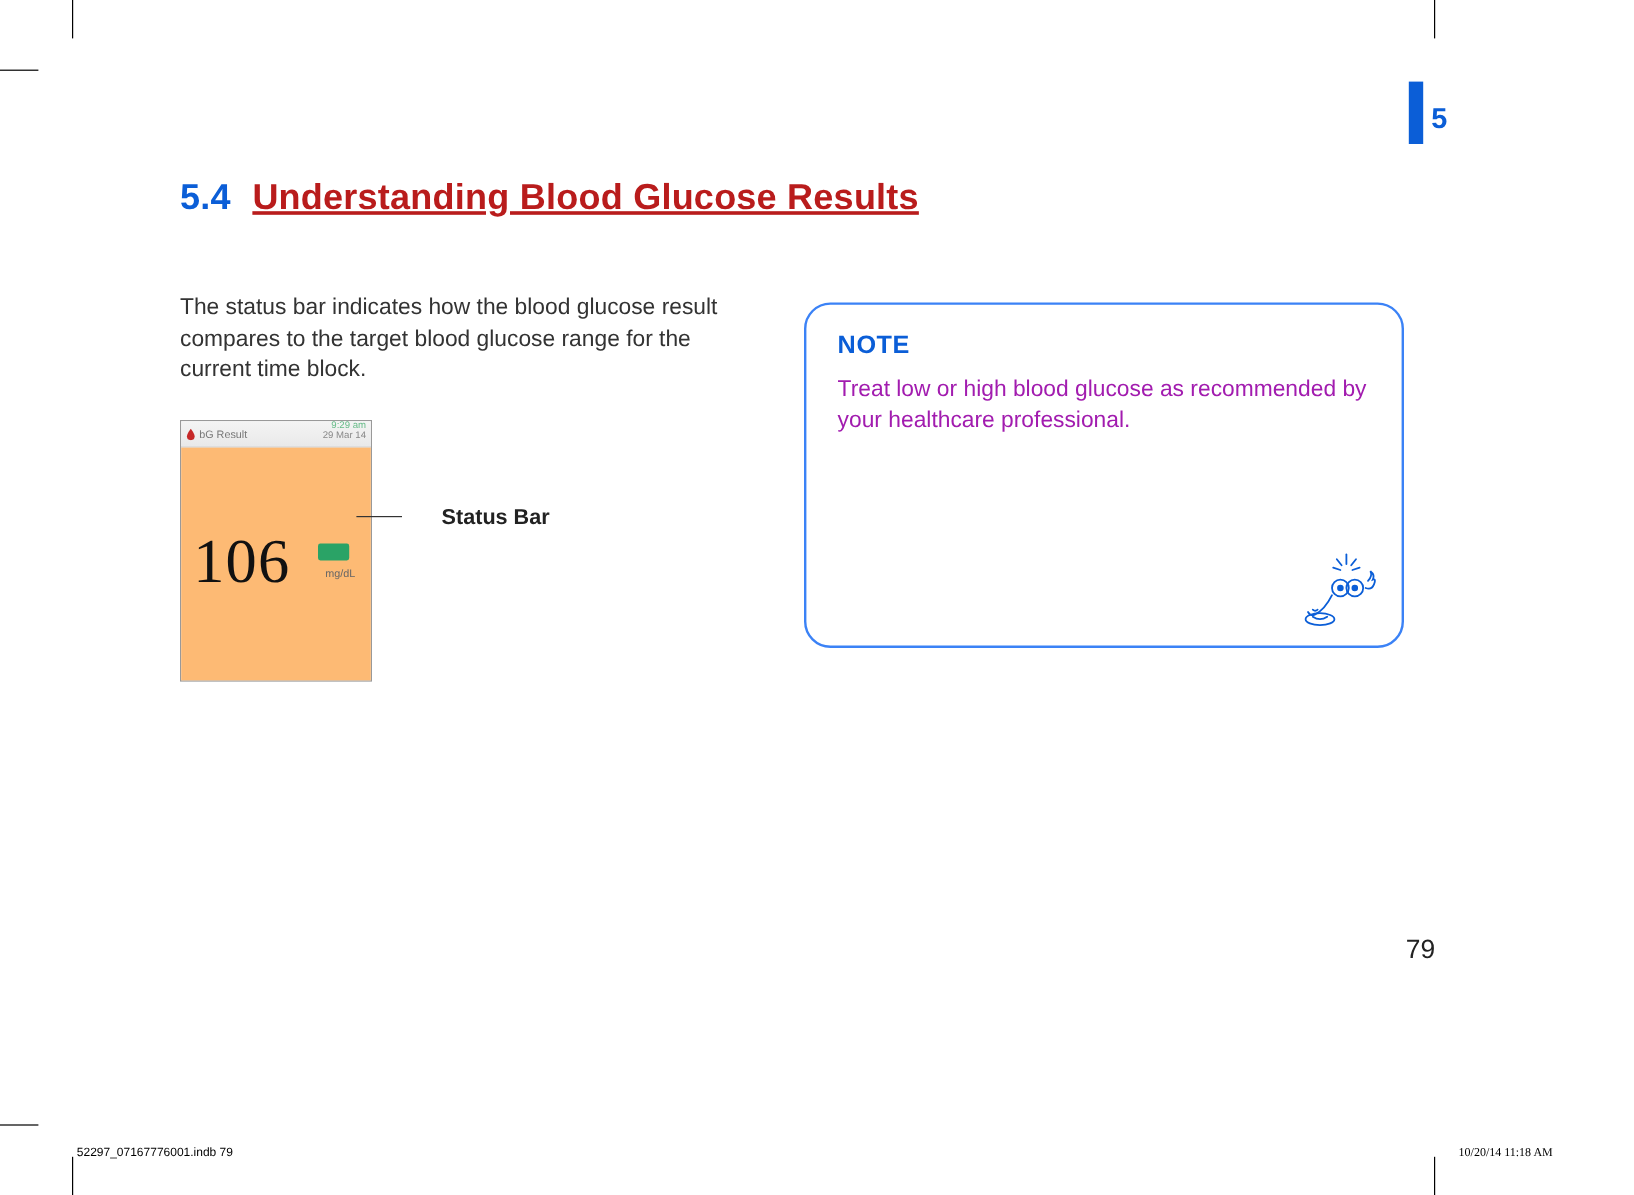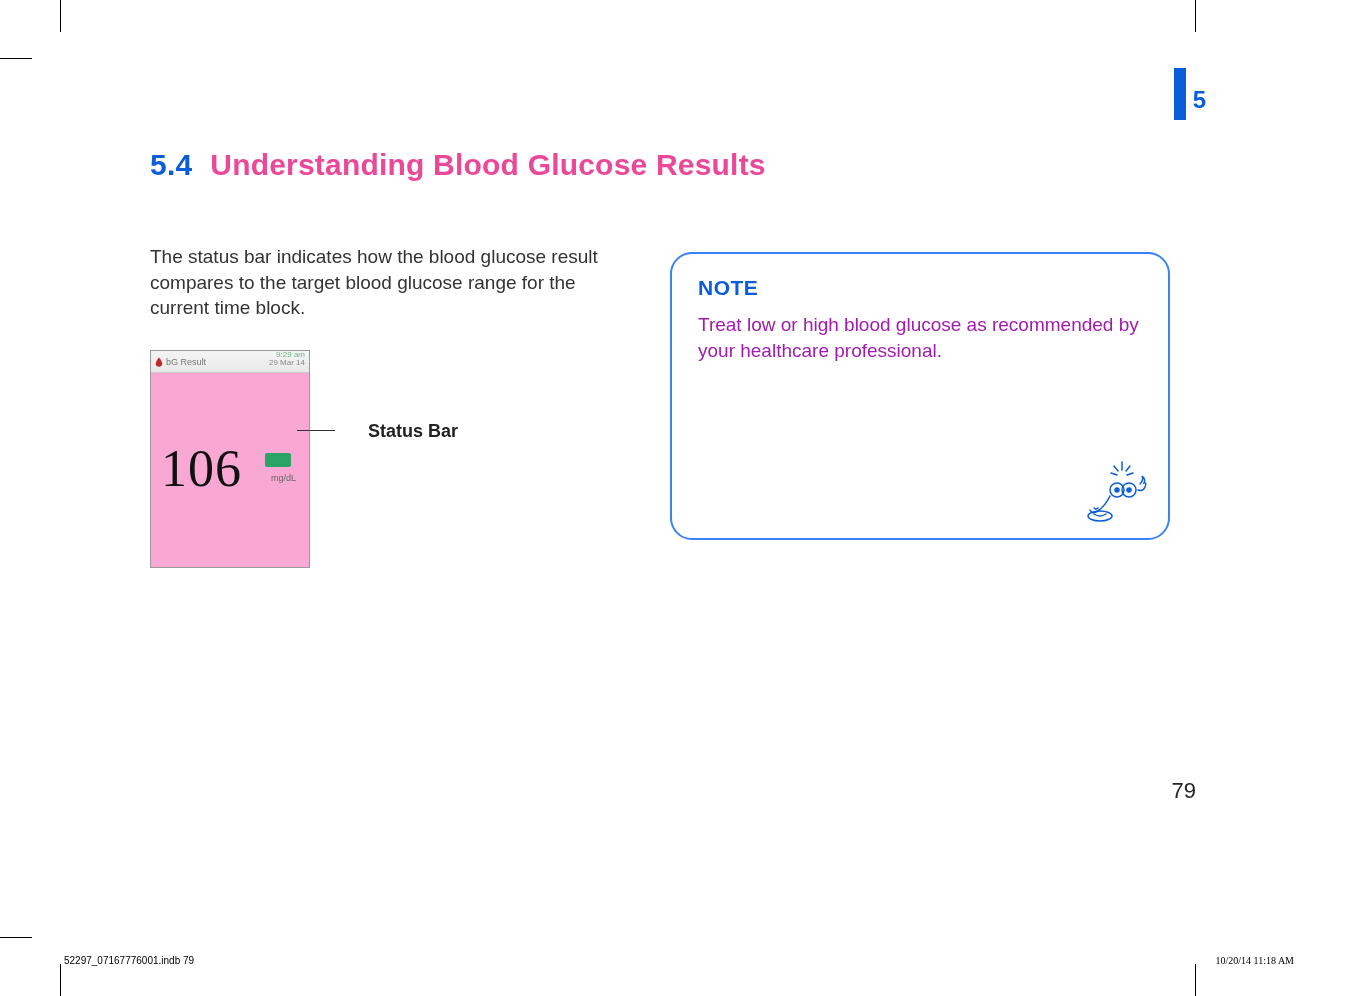--- a/index.html
+++ b/index.html
@@ -50,7 +50,7 @@
     text-align: right;
   }
   .sec-num { color: #0b5ed7; font-size: 30px; font-weight: bold; font-stretch: condensed; letter-spacing: 0.2px; }
-  .sec-title { color: #ec4899; font-size: 30px; font-weight: bold; font-stretch: condensed; letter-spacing: 0.2px; }
+  .sec-title { color: #b91c1c; font-size: 30px; font-weight: bold; font-stretch: condensed; letter-spacing: 0.2px; text-decoration: underline; }
 
   
   .body-text {

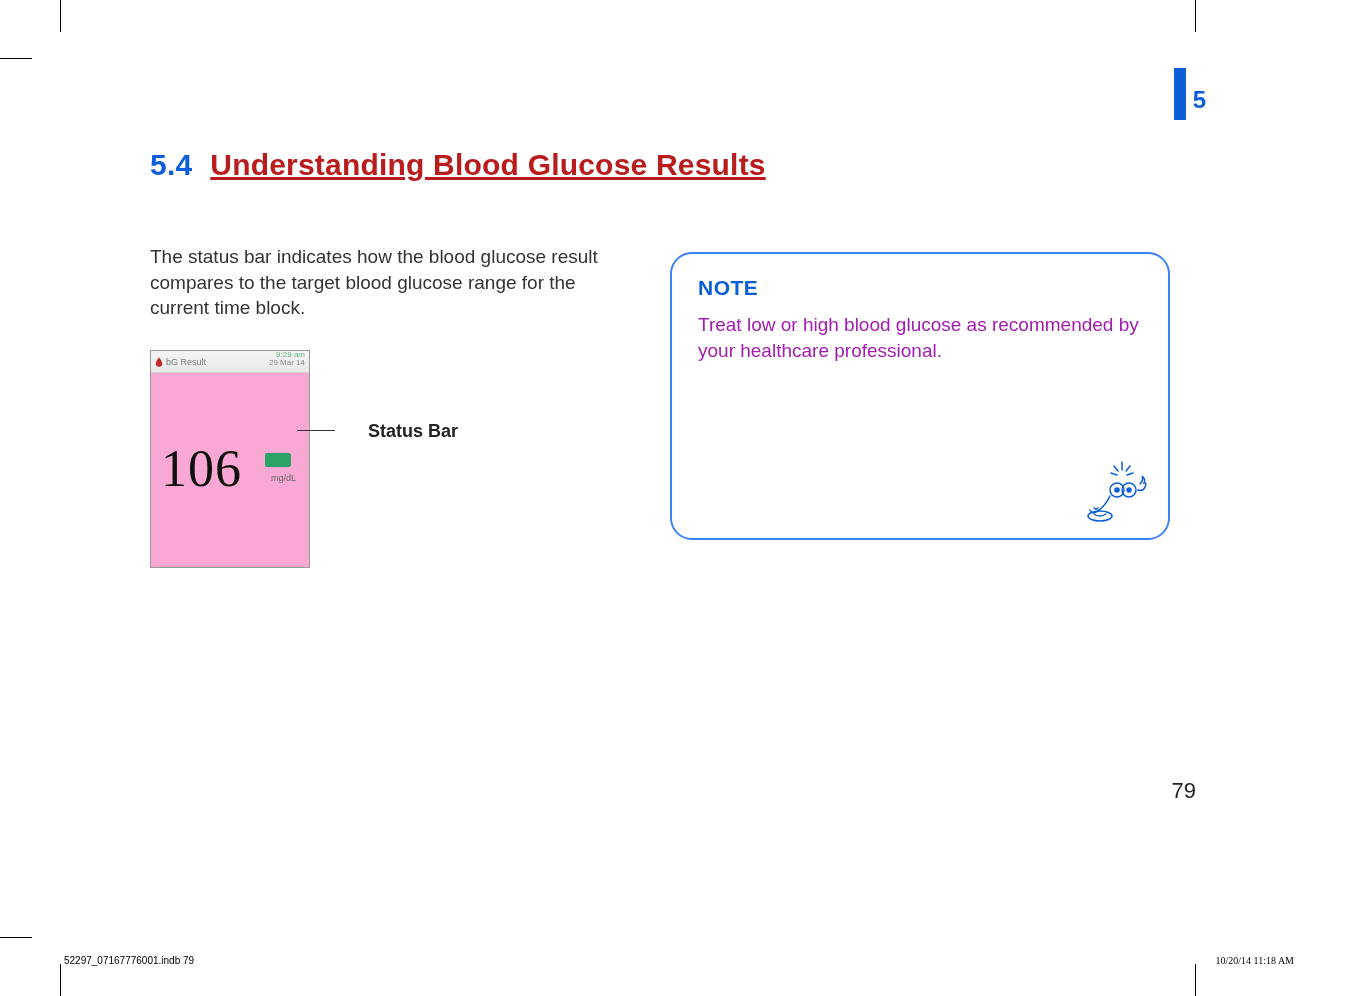--- a/index.html
+++ b/index.html
@@ -91,7 +91,7 @@
   .dev-body {
     position: relative;
     height: calc(100% - 22px);
-    background: #f9a8d4;
+    background: #fdba74;
   }
   .reading {
     position: absolute;

